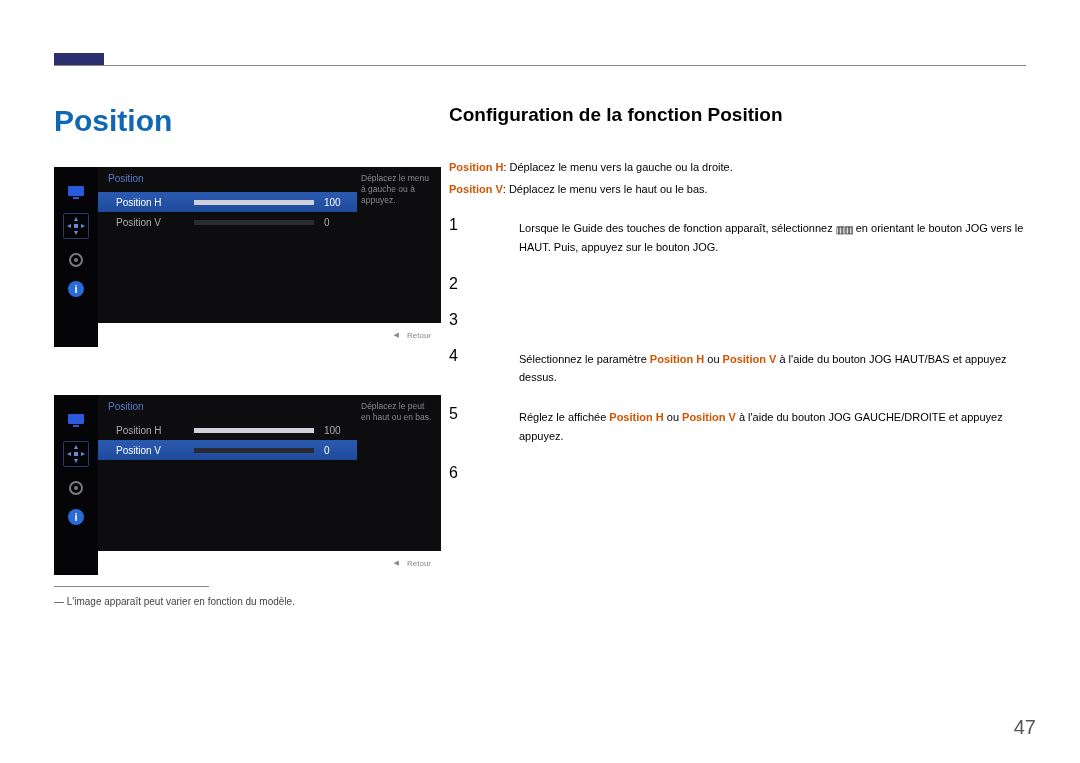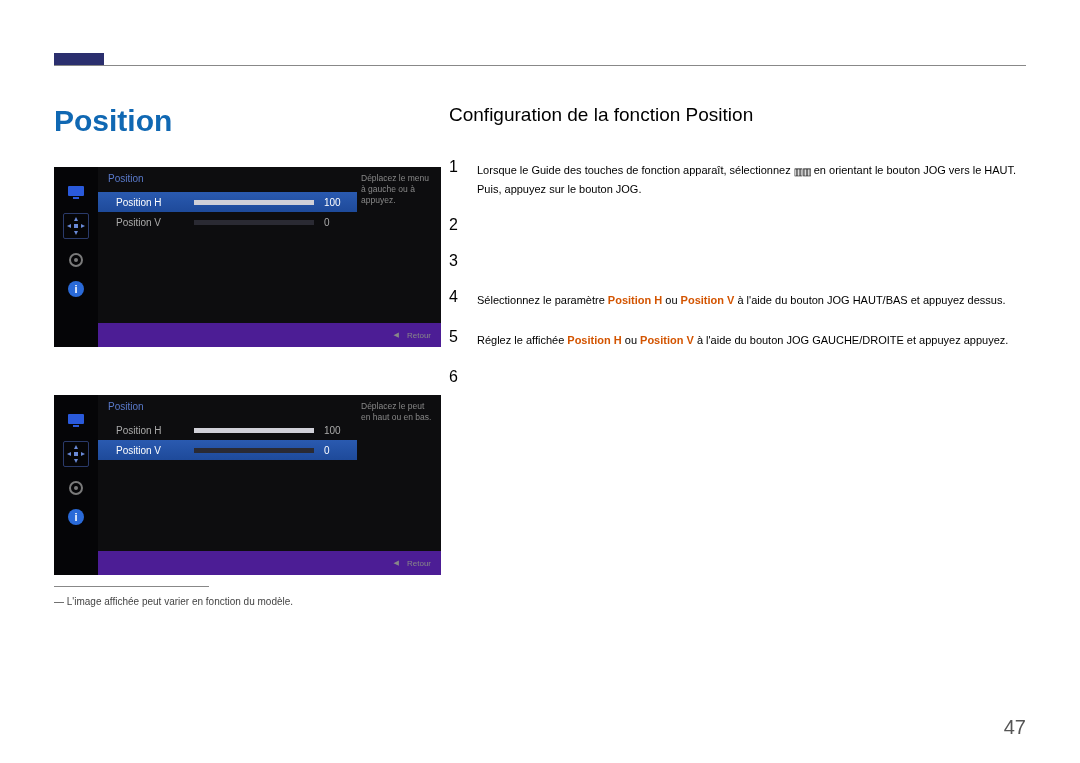--- a/index.html
+++ b/index.html
@@ -43,7 +43,7 @@
   }
   .section-heading {
     font-size: 19px;
-    font-weight: normal;
+    font-weight: bold;
     color: #000;
     margin-bottom: 32px;
   }

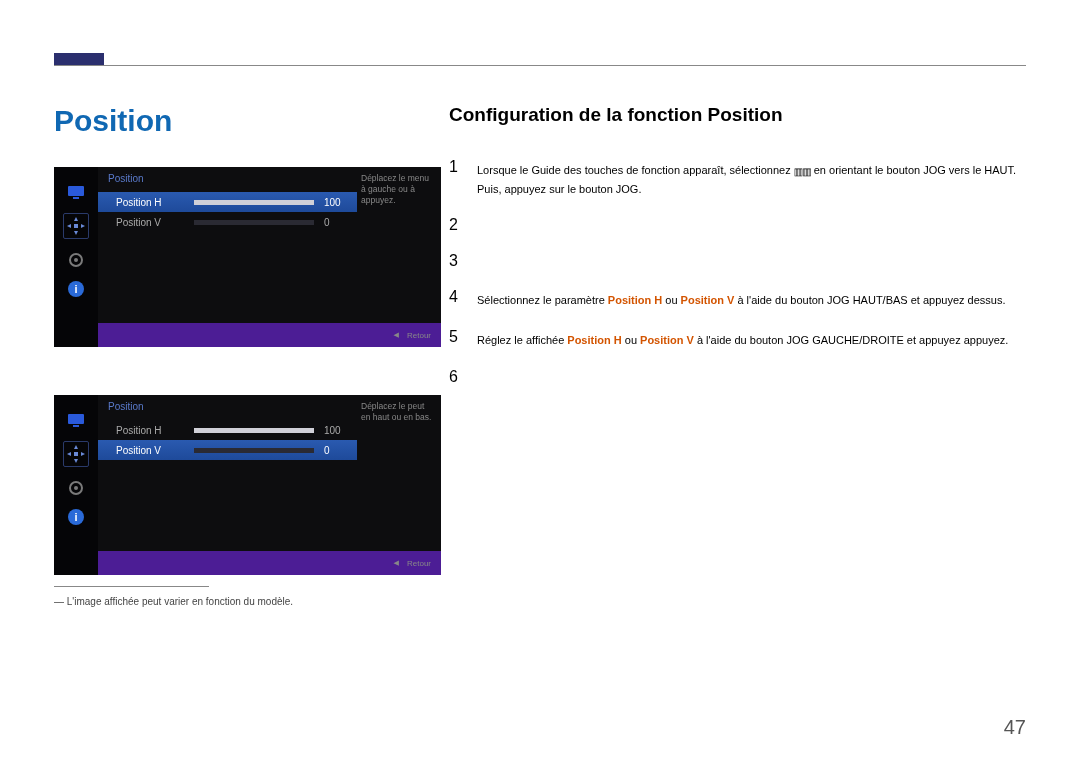--- a/index.html
+++ b/index.html
@@ -268,6 +268,9 @@
 <div class="right-col">
   <h2 class="section-heading">Configuration de la fonction Position</h2>
 
+  <div class="def-line">
+    <span class="hl">Position H</span><span>: Déplacez le menu vers la gauche ou la droite.</span>
+  </div>
 
   <div class="steps">
 

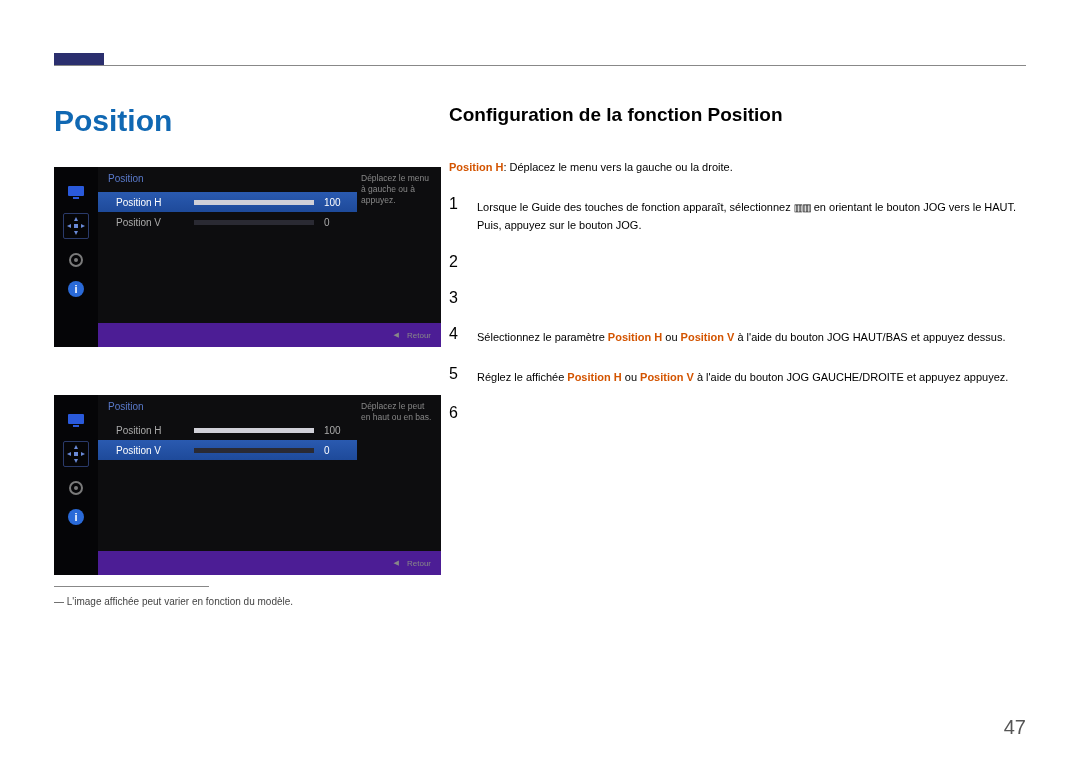--- a/index.html
+++ b/index.html
@@ -271,6 +271,9 @@
   <div class="def-line">
     <span class="hl">Position H</span><span>: Déplacez le menu vers la gauche ou la droite.</span>
   </div>
+  <div class="def-line">
+    <span class="hl">Position V</span><span>: Déplacez le menu vers le haut ou le bas.</span>
+  </div>
 
   <div class="steps">
 

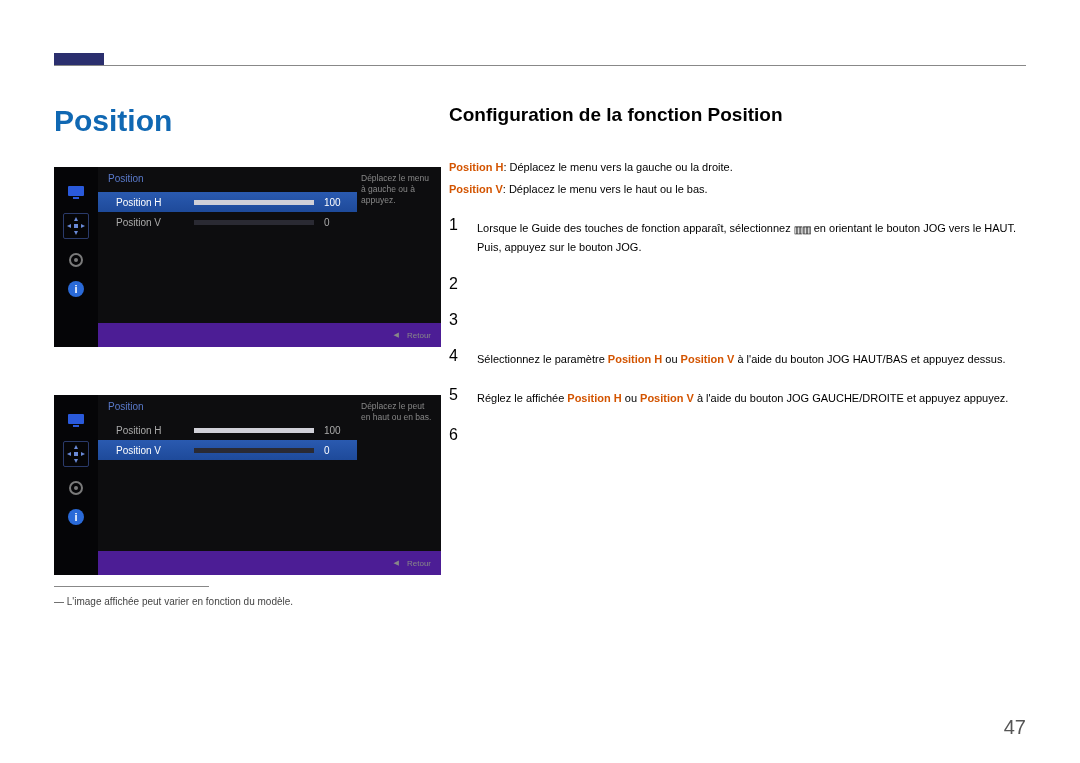--- a/index.html
+++ b/index.html
@@ -57,7 +57,7 @@
     color: #000;
     flex-shrink: 0;
   }
-  .step-text { font-size: 11px; line-height: 1.7; padding-top:3px; }
+  .step-text { font-size: 11px; line-height: 1.7; padding-top:3px;margin-left:42px; }
   .osd {
     position: absolute;
     width: 387px;

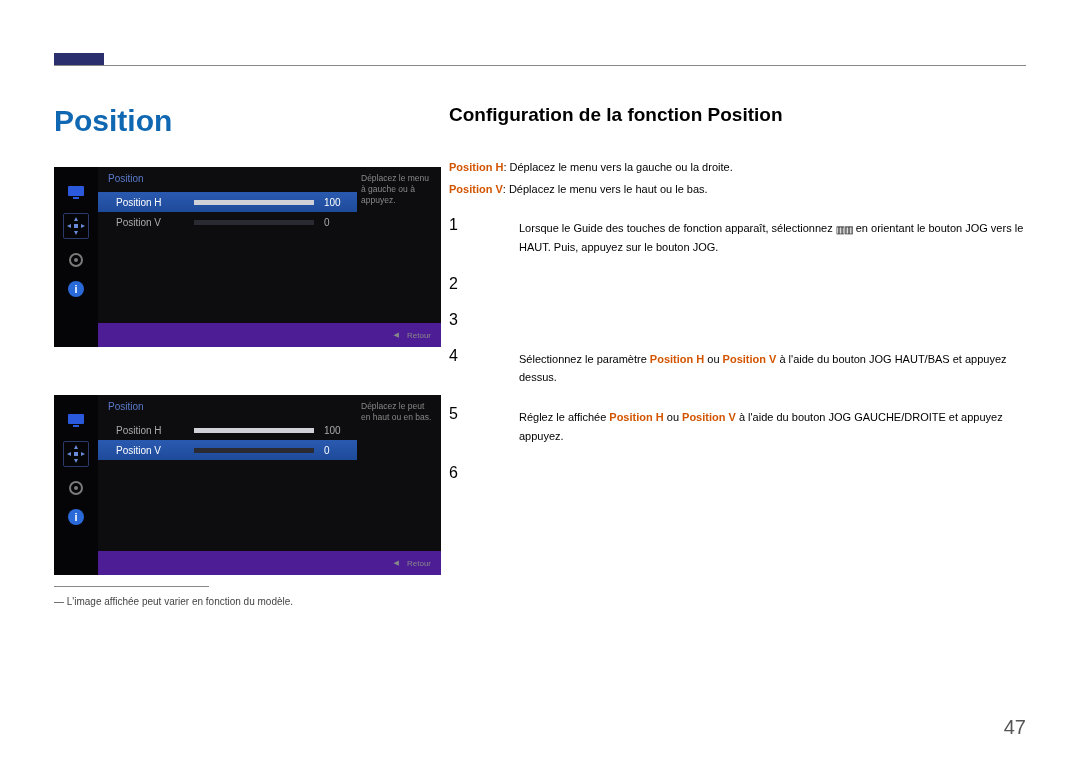--- a/index.html
+++ b/index.html
@@ -118,7 +118,7 @@
   }
   .osd-footer {
     position:absolute; left:44px; right:0; bottom:0; height:24px;
-    background:#4c1d95;
+    background:#ffffff;
     display:flex; justify-content:flex-end; align-items:center;
     font-size:8px; color:#888; padding-right:10px; gap:8px;
   }

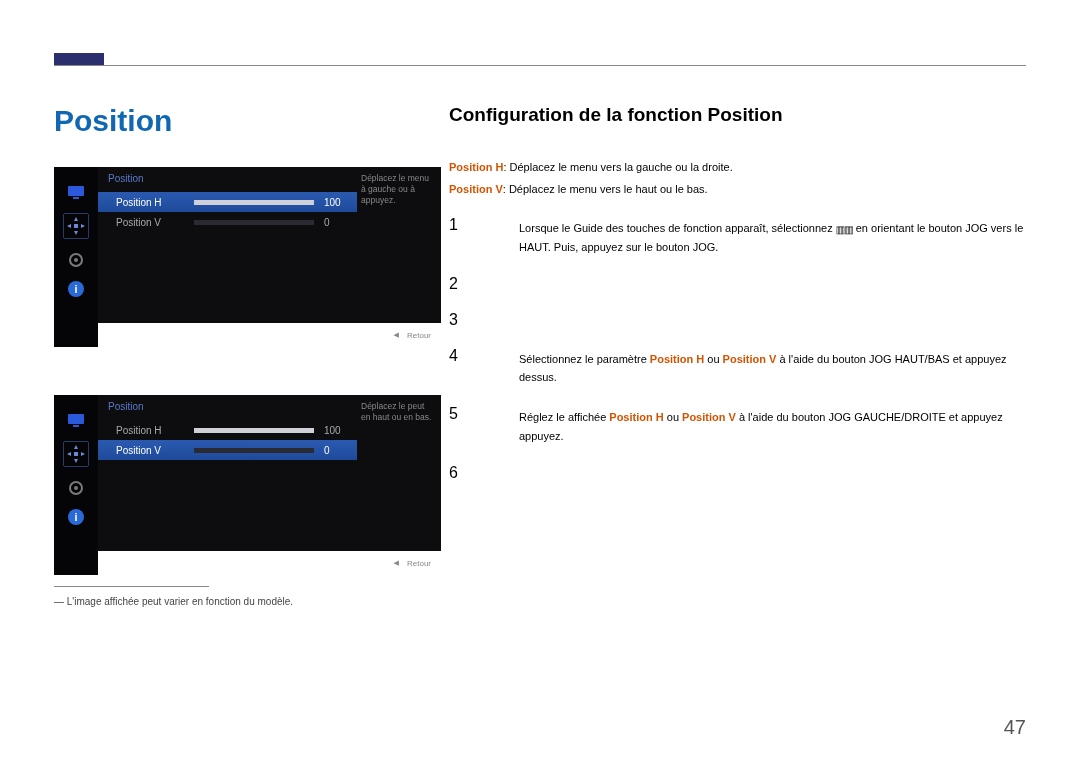--- a/index.html
+++ b/index.html
@@ -263,7 +263,7 @@
 </div>
 
 <div class="foot-rule"></div>
-<div class="foot-note">― L'image affichée peut varier en fonction du modèle.</div>
+<div class="foot-note">― L'image apparaît peut varier en fonction du modèle.</div>
 
 <div class="right-col">
   <h2 class="section-heading">Configuration de la fonction Position</h2>

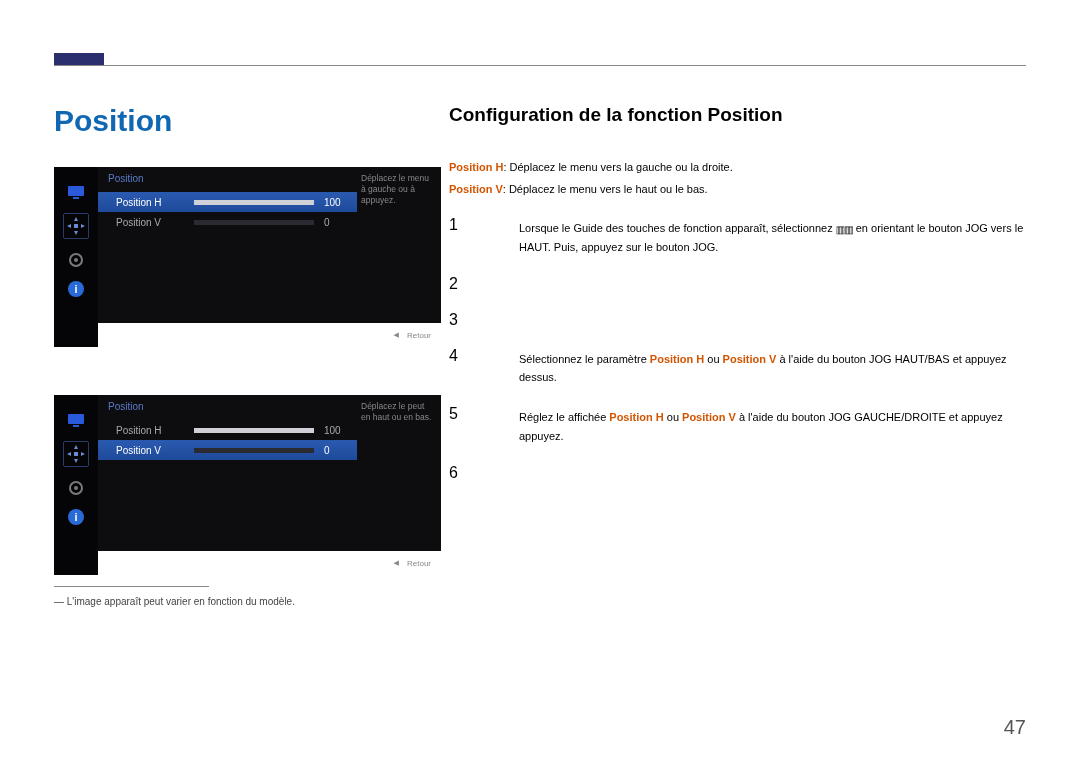--- a/index.html
+++ b/index.html
@@ -145,7 +145,7 @@
   .page-num {
     position:absolute;
     bottom:24px;
-    right:54px;
+    right:44px;
     font-size:20px;
     color:#555;
   }

